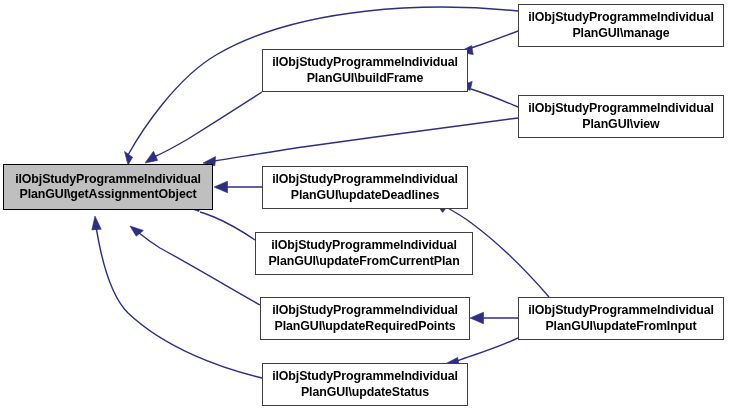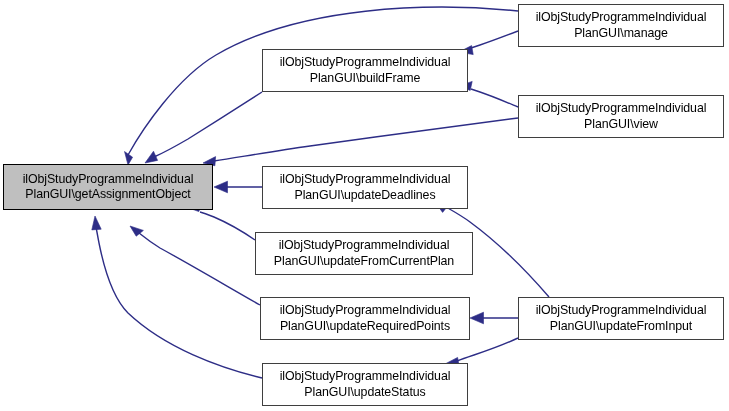--- a/index.html
+++ b/index.html
@@ -57,6 +57,7 @@
     display: block;
     width: 100%;
     white-space: pre-line;
+    font-weight: bold;
   }
 </style>
 </head>

